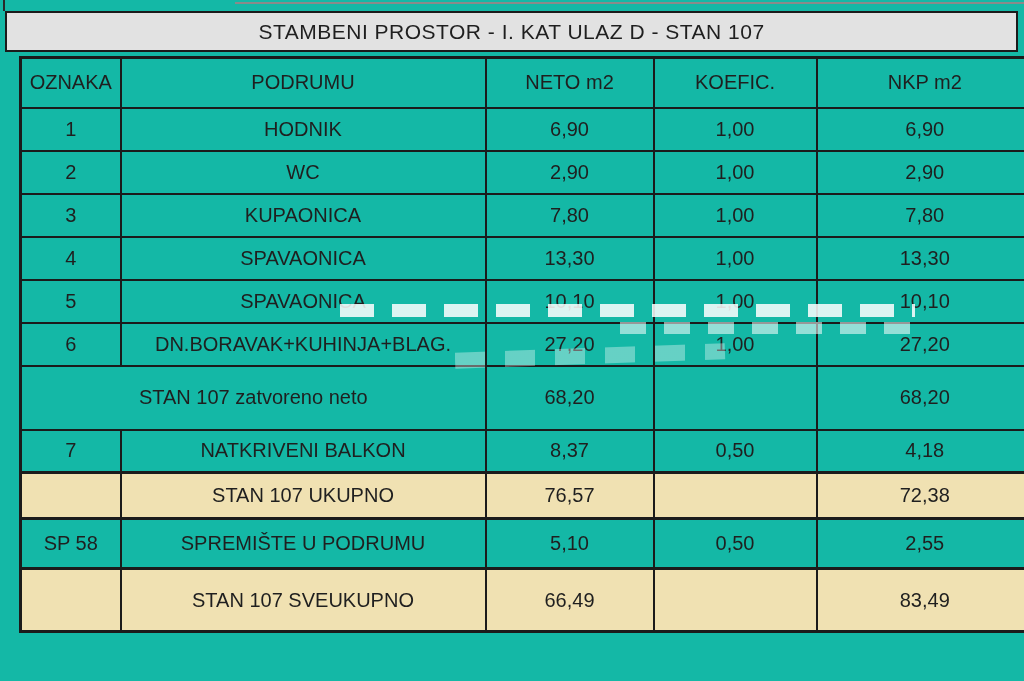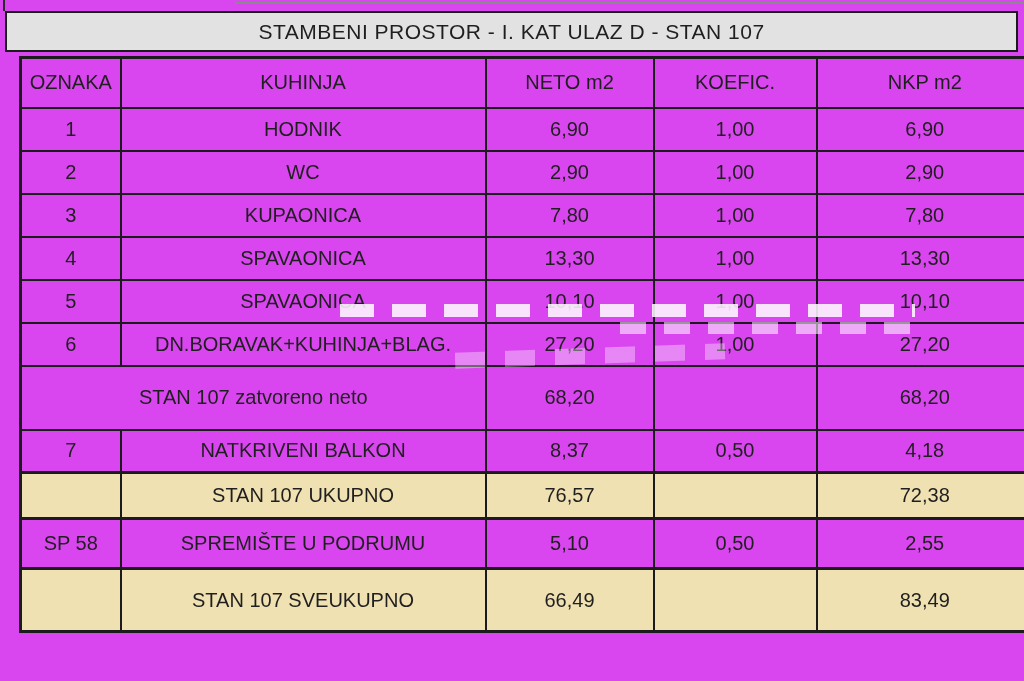--- a/index.html
+++ b/index.html
@@ -11,7 +11,7 @@
     position: relative;
     width: 1024px;
     height: 681px;
-    background: #d946ef;
+    background: #14b8a6;
     overflow: hidden;
     font-family: "Liberation Sans", sans-serif;
     color: #1f1f1f;

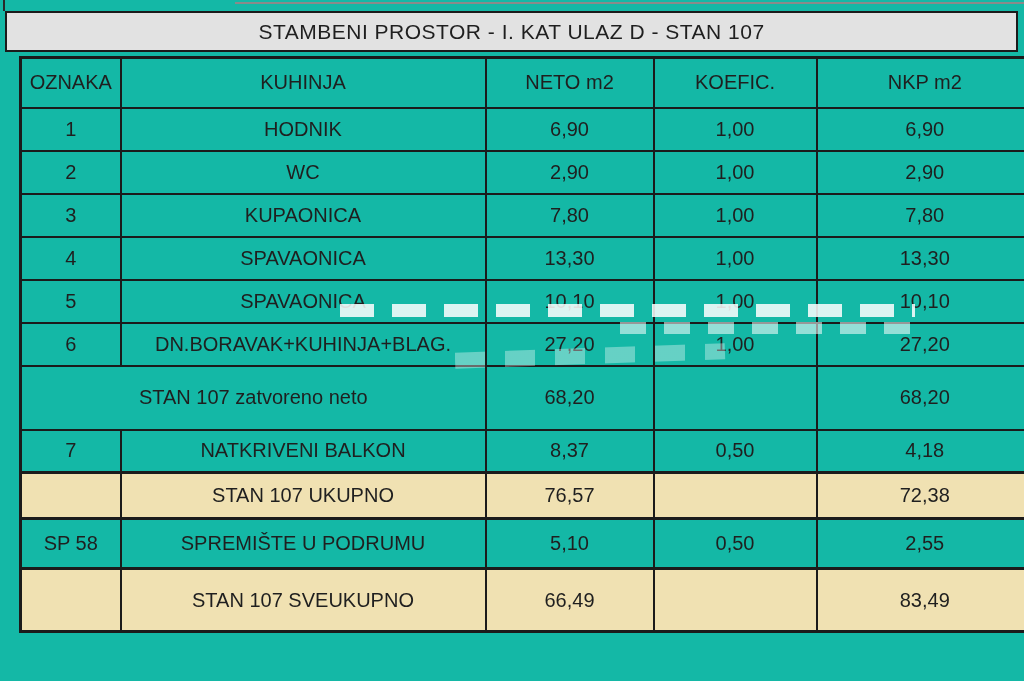--- a/index.html
+++ b/index.html
@@ -125,7 +125,7 @@
     <tbody>
         <tr class="row-header">
       <th>OZNAKA</th>
-      <th>KUHINJA</th>
+      <th>PODRUMU</th>
       <th>NETO m2</th>
       <th>KOEFIC.</th>
       <th>NKP m2</th>

